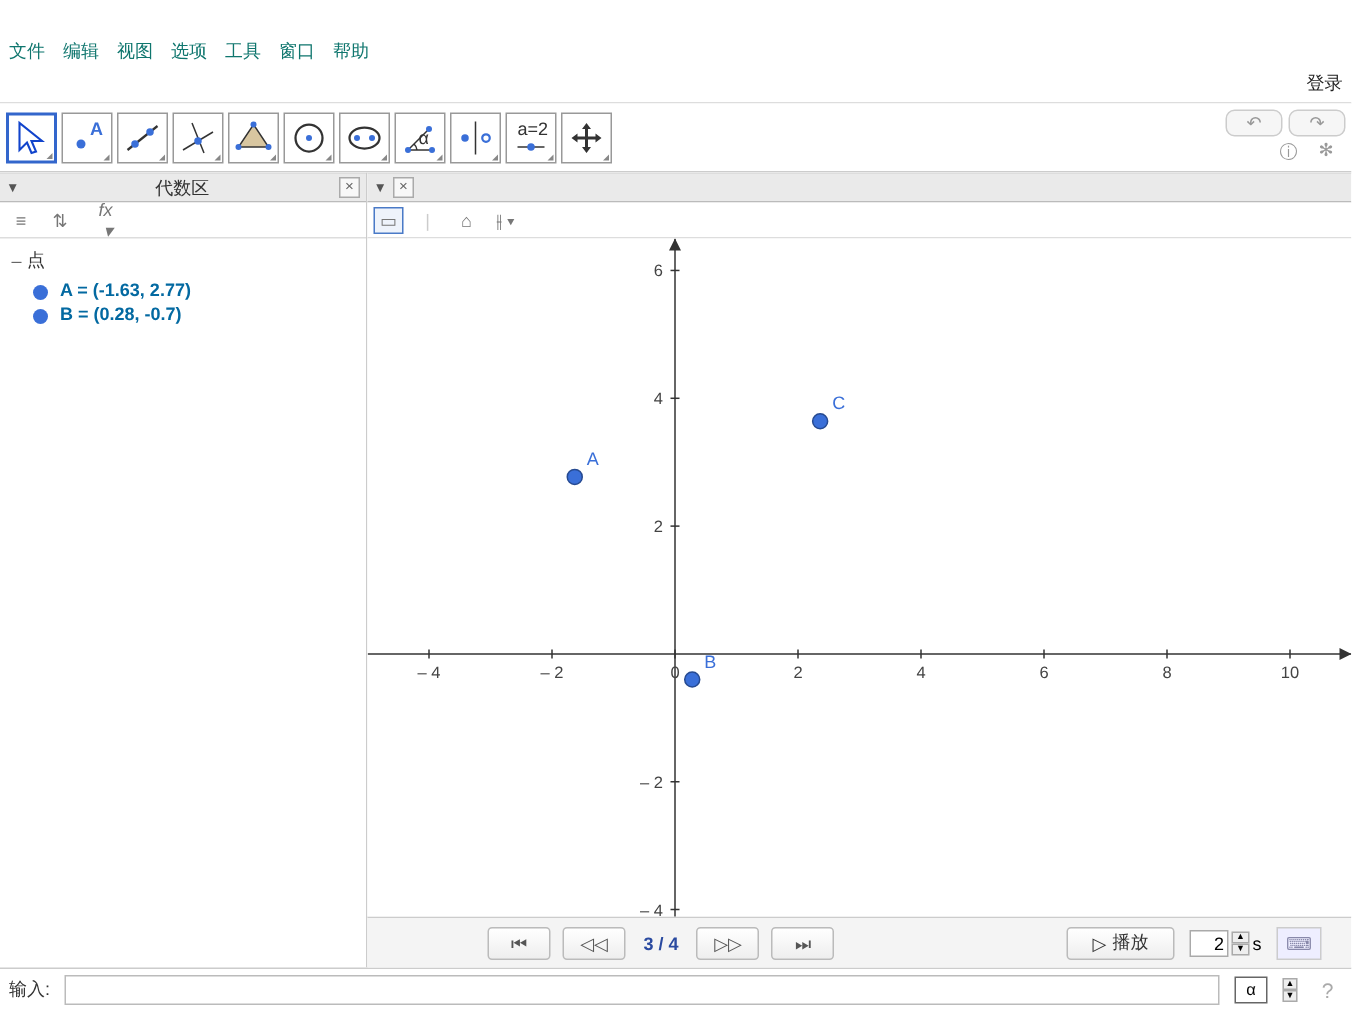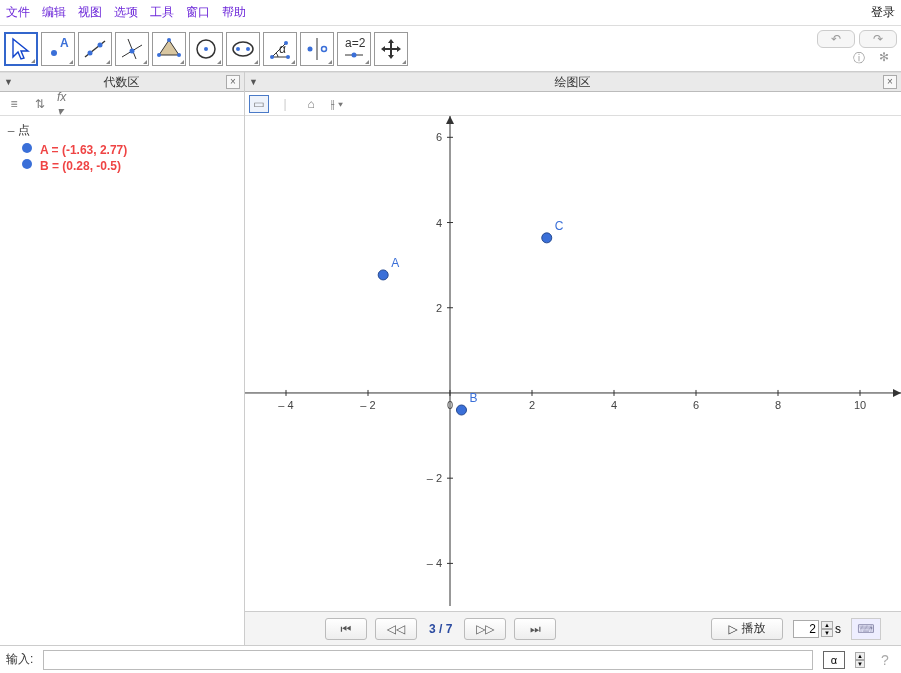--- a/index.html
+++ b/index.html
@@ -5,7 +5,7 @@
 * { box-sizing: border-box; margin: 0; padding: 0; font-family: Arial, sans-serif; font-size: 12px; }
 body { width: 901px; height: 673px; background: #fff; overflow: hidden; display: flex; flex-direction: column; }
 .menubar { display: flex; align-items: center; padding: 4px 6px; background: #fff; border-bottom: 1px solid #ddd; }
-.menubar .menu-item { margin-right: 12px; cursor: default; color: #6d28d9; }
+.menubar .menu-item { margin-right: 12px; cursor: default; color: #0f766e; }
 .menubar .login { margin-left: auto; color: #222; }
 .toolbar-row { display: flex; align-items: center; padding: 4px; background: #fff; border-bottom: 1px solid #ccc; }
 .tool-btn { width: 34px; height: 34px; border: 1px solid #999; margin-right: 3px; background: #fff; display: flex; align-items: center; justify-content: center; cursor: pointer; position: relative; }

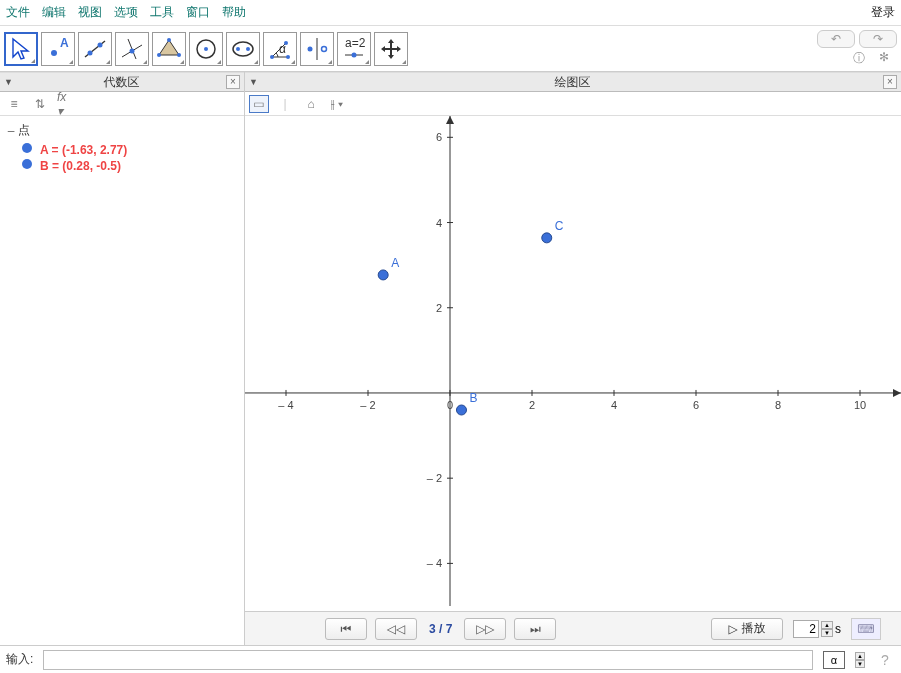--- a/index.html
+++ b/index.html
@@ -6,7 +6,7 @@
 body { width: 901px; height: 673px; background: #fff; overflow: hidden; display: flex; flex-direction: column; }
 .menubar { display: flex; align-items: center; padding: 4px 6px; background: #fff; border-bottom: 1px solid #ddd; }
 .menubar .menu-item { margin-right: 12px; cursor: default; color: #0f766e; }
-.menubar .login { margin-left: auto; color: #222; }
+.menubar .login { margin-left: auto; color: #222; margin-top: 43px; }
 .toolbar-row { display: flex; align-items: center; padding: 4px; background: #fff; border-bottom: 1px solid #ccc; }
 .tool-btn { width: 34px; height: 34px; border: 1px solid #999; margin-right: 3px; background: #fff; display: flex; align-items: center; justify-content: center; cursor: pointer; position: relative; }
 .tool-btn.selected { border: 2px solid #3366cc; }

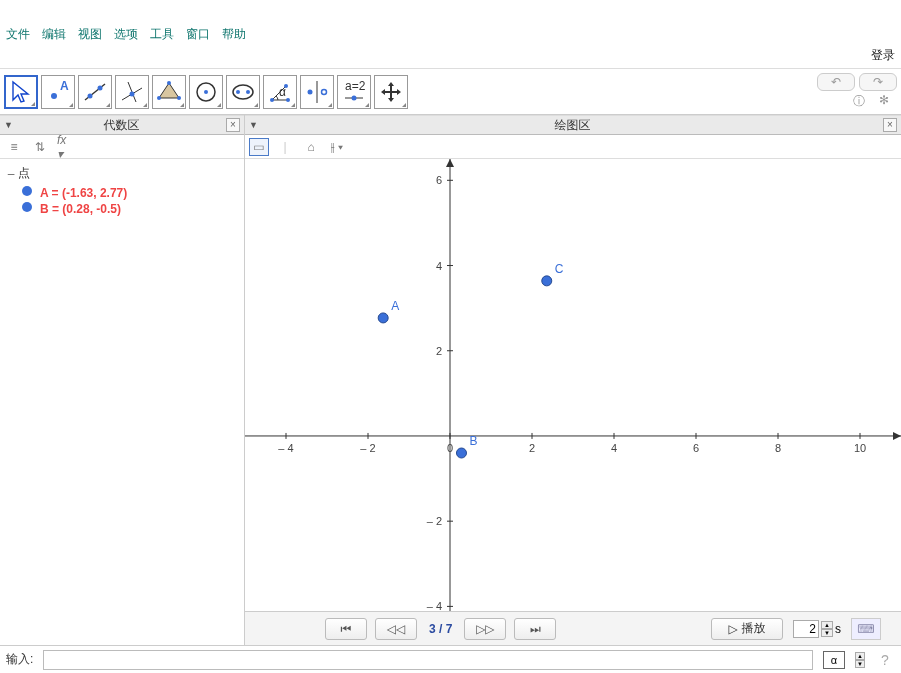--- a/index.html
+++ b/index.html
@@ -195,7 +195,6 @@
   <div class="panel graph-panel">
     <div class="panel-header">
       <span class="tri">▼</span>
-      <span class="title">绘图区</span>
       <span class="close">×</span>
     </div>
     <div class="panel-toolbar graph-toolbar">

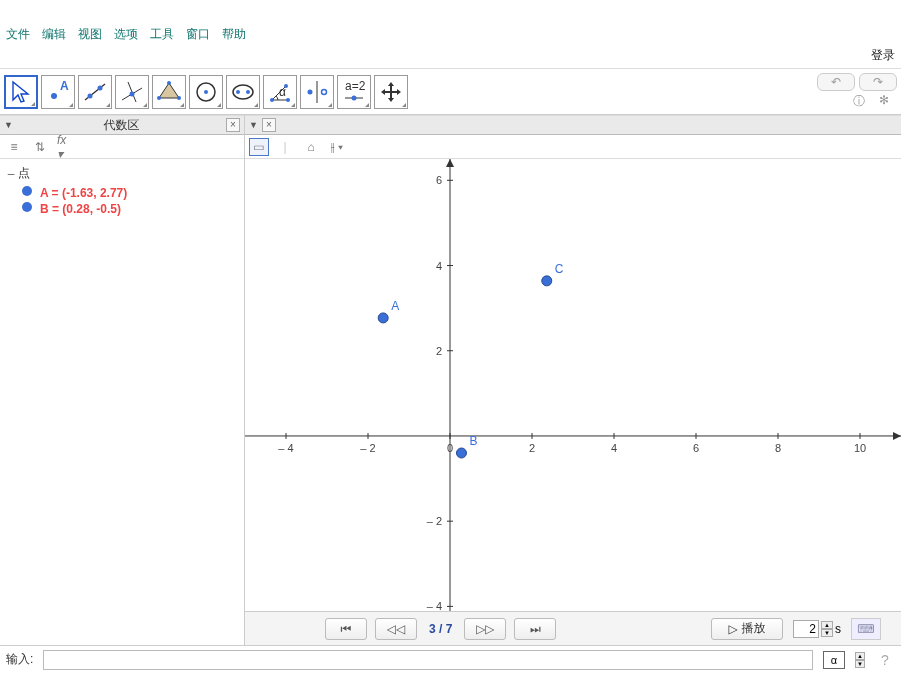--- a/index.html
+++ b/index.html
@@ -27,7 +27,7 @@
 .panel-header .close { width: 14px; height: 14px; border: 1px solid #aaa; background: #f8f8f8; display: flex; align-items: center; justify-content: center; color: #666; font-size: 10px; cursor: pointer; line-height: 1; }
 .panel-toolbar { display: flex; align-items: center; padding: 2px 4px; border-bottom: 1px solid #ddd; height: 24px; gap: 6px; background: #fff; }
 .panel-toolbar .pt-btn { width: 20px; height: 18px; display: flex; align-items: center; justify-content: center; color: #777; border: 1px solid transparent; cursor: pointer; }
-.panel-toolbar .fx { font-style: italic; color: #777; }
+.panel-toolbar .fx { font-style: italic; color: #777; text-align: right; }
 .algebra-tree { padding: 6px 6px; }
 .tree-node { display: flex; align-items: center; margin-bottom: 4px; color: #333; }
 .tree-node .minus { width: 10px; text-align: center; color: #666; margin-right: 2px; }

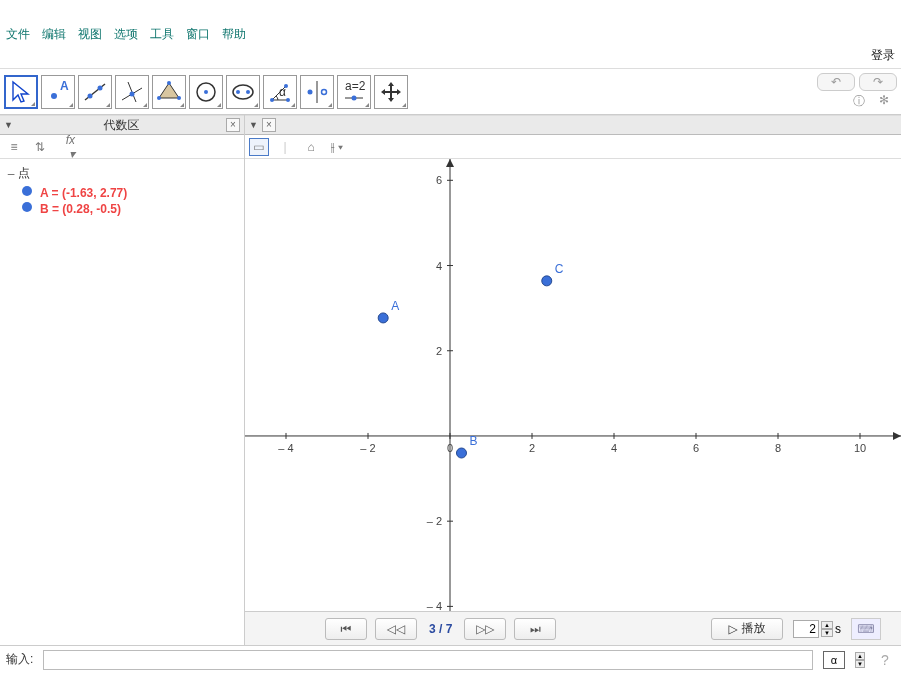--- a/index.html
+++ b/index.html
@@ -31,7 +31,7 @@
 .algebra-tree { padding: 6px 6px; }
 .tree-node { display: flex; align-items: center; margin-bottom: 4px; color: #333; }
 .tree-node .minus { width: 10px; text-align: center; color: #666; margin-right: 2px; }
-.tree-leaf { display: flex; align-items: flex-start; margin: 2px 0 2px 16px; color: #ef4444; font-weight: bold; }
+.tree-leaf { display: flex; align-items: flex-end; margin: 2px 0 2px 16px; color: #0369a1; font-weight: bold; }
 .bullet { width: 10px; height: 10px; border-radius: 50%; background: #3a6fd8; margin-right: 8px; flex-shrink: 0; }
 .graph-toolbar .pt-btn.boxed { border: 1px solid #4a7ac7; background: #eef3fb; }
 .graph-canvas-wrap { flex: 1; position: relative; overflow: hidden; background: #fff; }

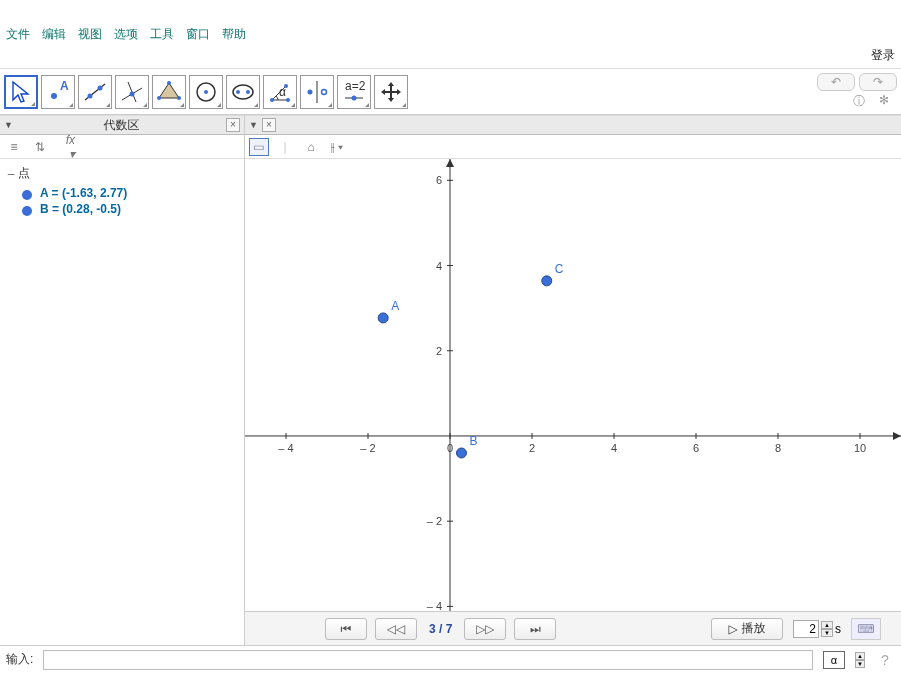--- a/index.html
+++ b/index.html
@@ -187,7 +187,7 @@
       </div>
       <div class="tree-leaf">
         <span class="bullet"></span>
-        <span>B = (0.28, -0.5)</span>
+        <span>B = (0.28, -0.7)</span>
       </div>
     </div>
   </div>

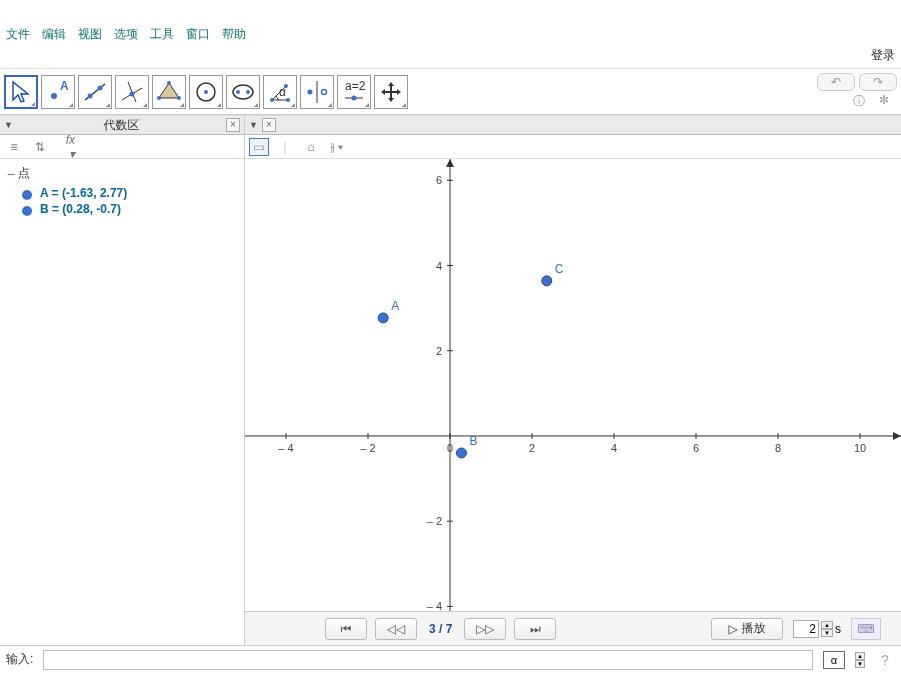--- a/index.html
+++ b/index.html
@@ -249,7 +249,7 @@
       <div class="pb-group">
         <div class="pb-btn">⏮</div>
         <div class="pb-btn">◁◁</div>
-        <span class="pb-counter">3 / 7</span>
+        <span class="pb-counter">3 / 4</span>
         <div class="pb-btn">▷▷</div>
         <div class="pb-btn">⏭</div>
       </div>

